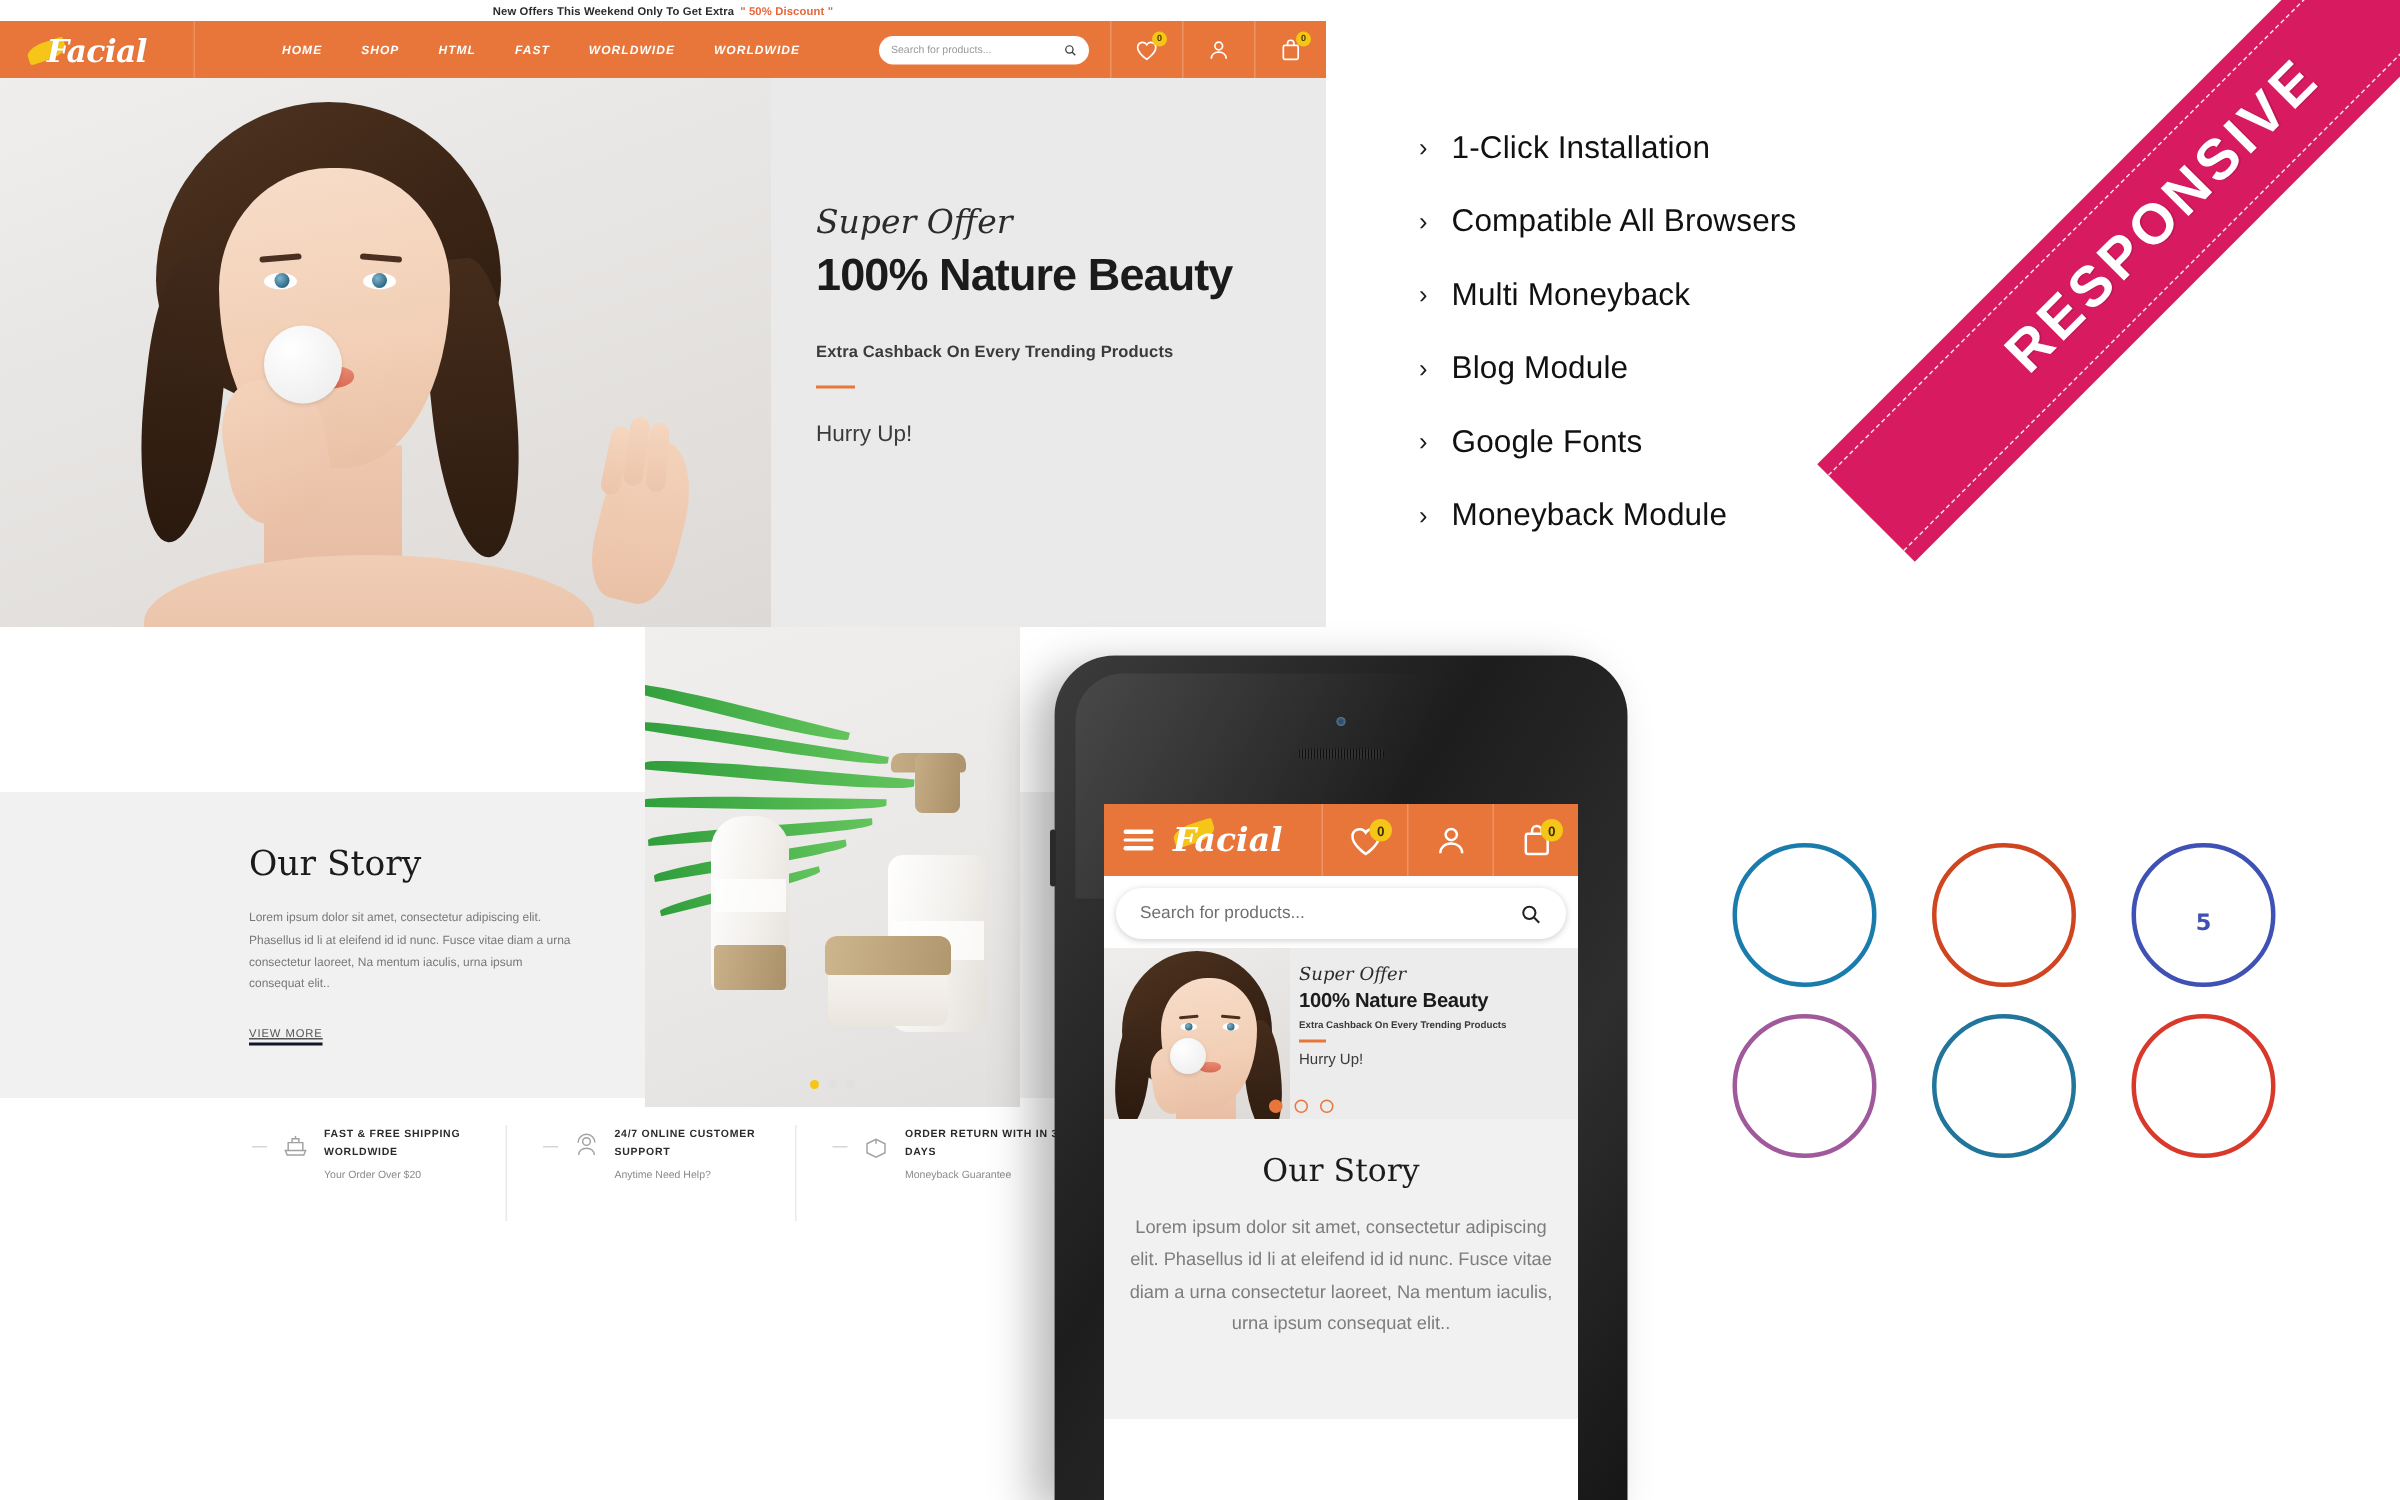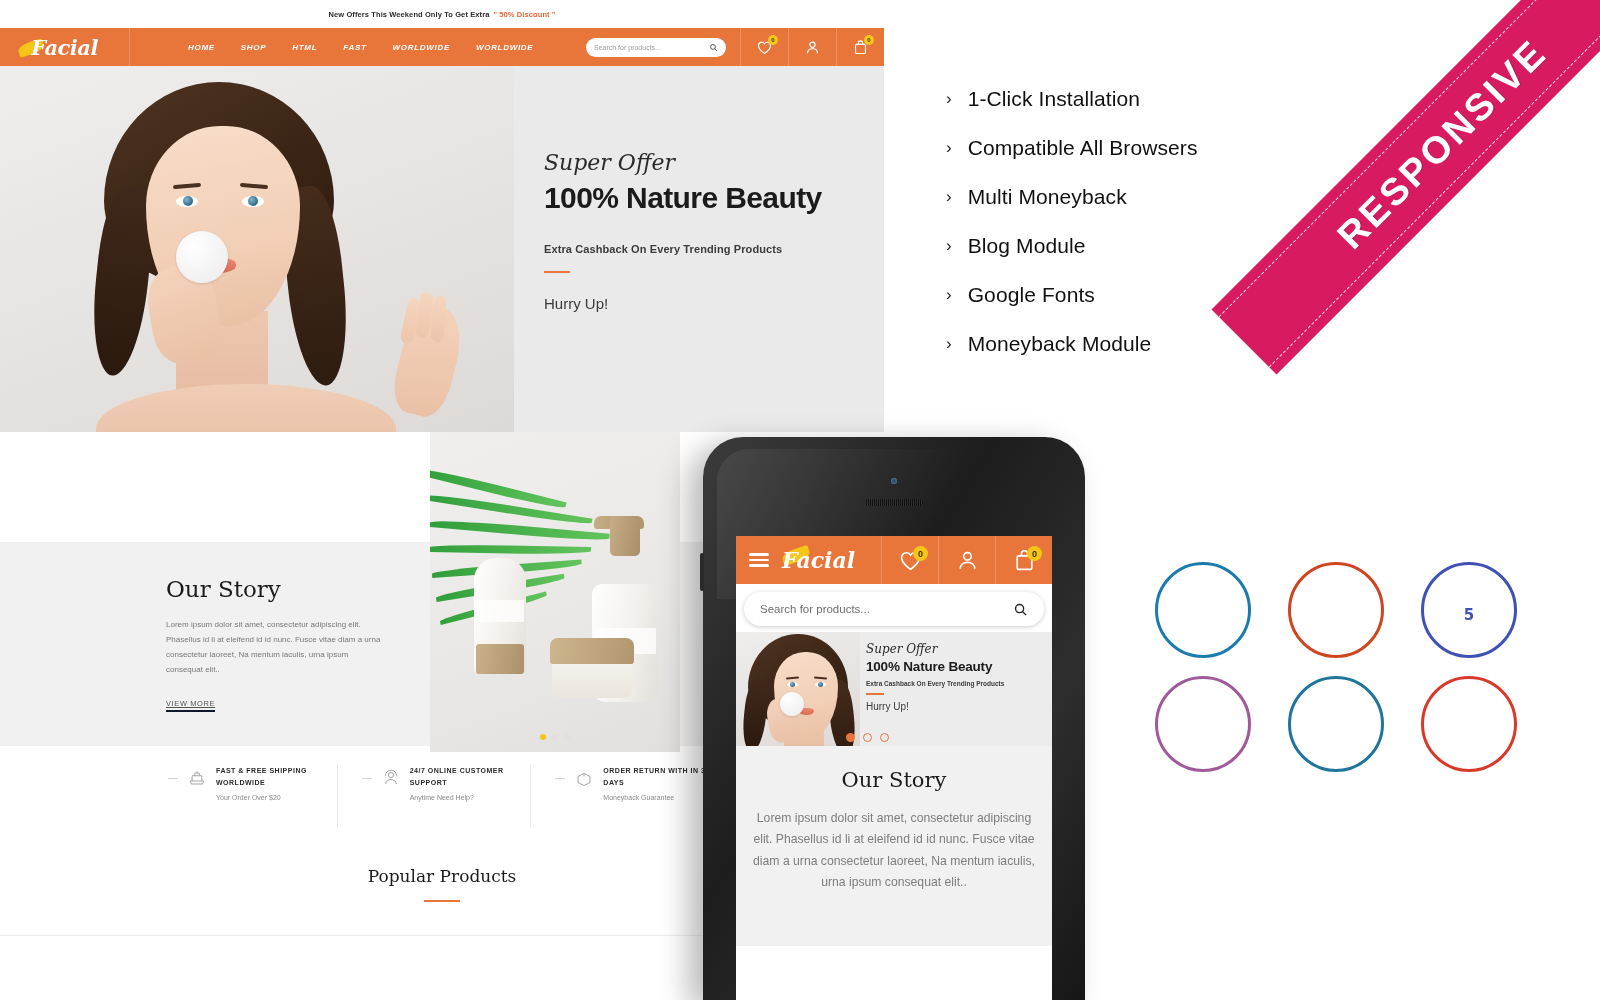--- a/index.html
+++ b/index.html
@@ -21,7 +21,7 @@
 
   
   .topbar {
-    height: 28px;
+    height: 14px;
     background: #ffffff;
     display: flex;
     align-items: center;

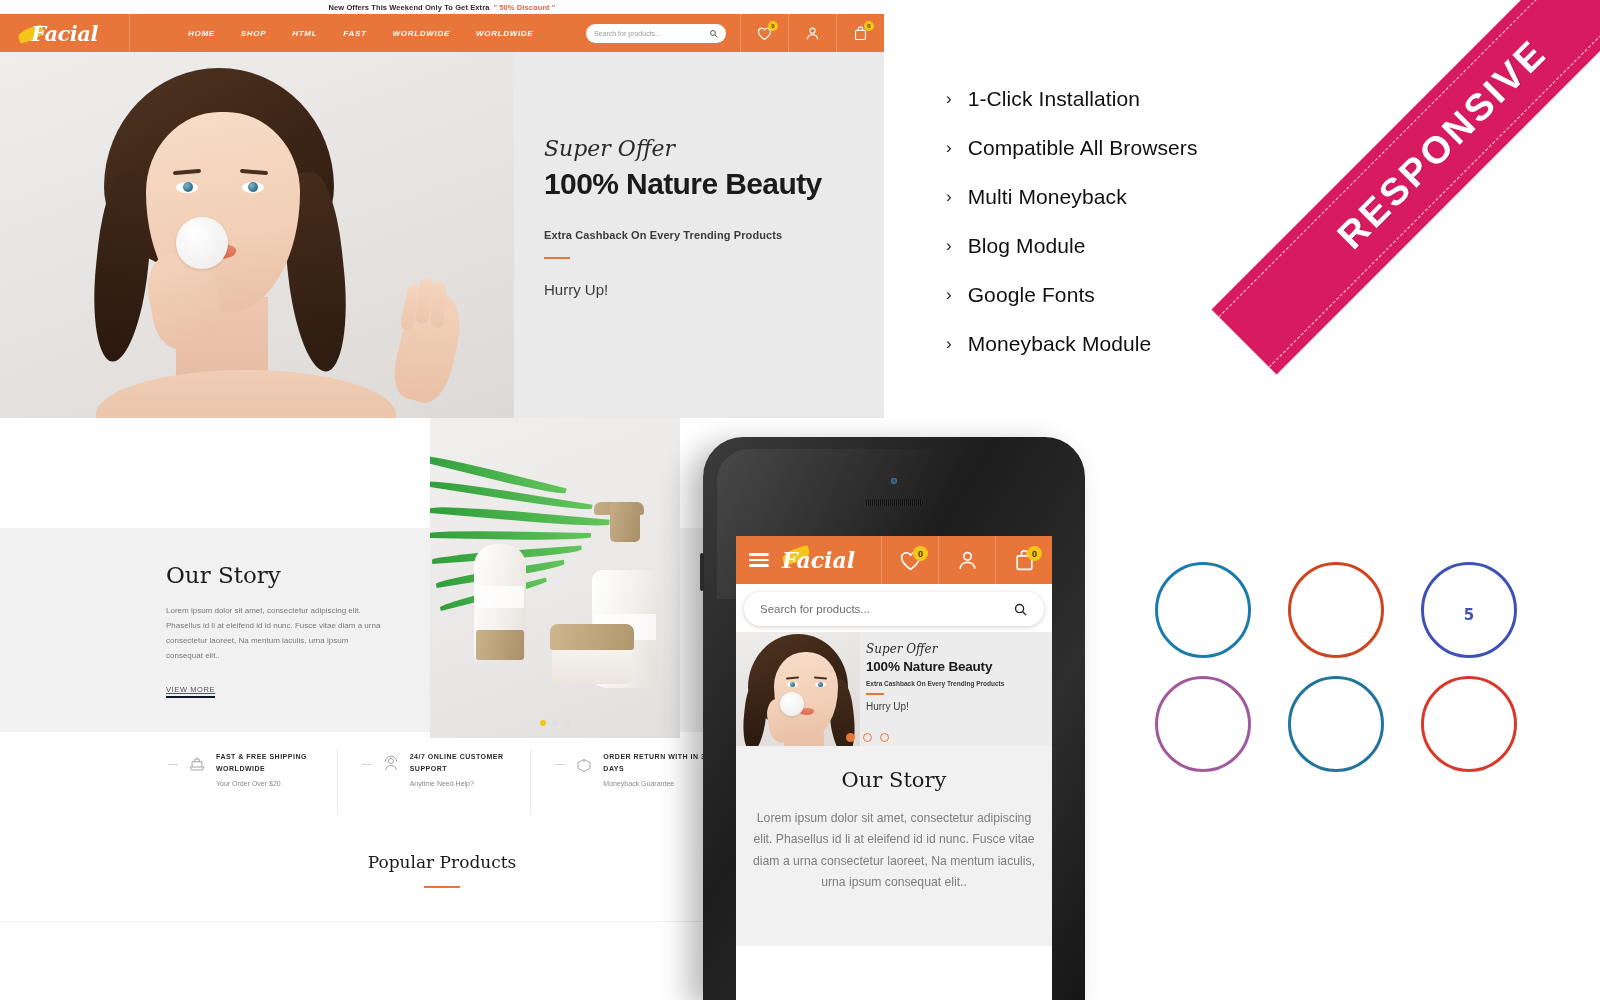--- a/index.html
+++ b/index.html
@@ -656,10 +656,6 @@
     </div>
   </div>
 
-  <div class="popular">
-    <div class="popular-title">Popular Products</div>
-    <div class="popular-rule"></div>
-  </div>
 </div>
 
 <div id="right-panel">

